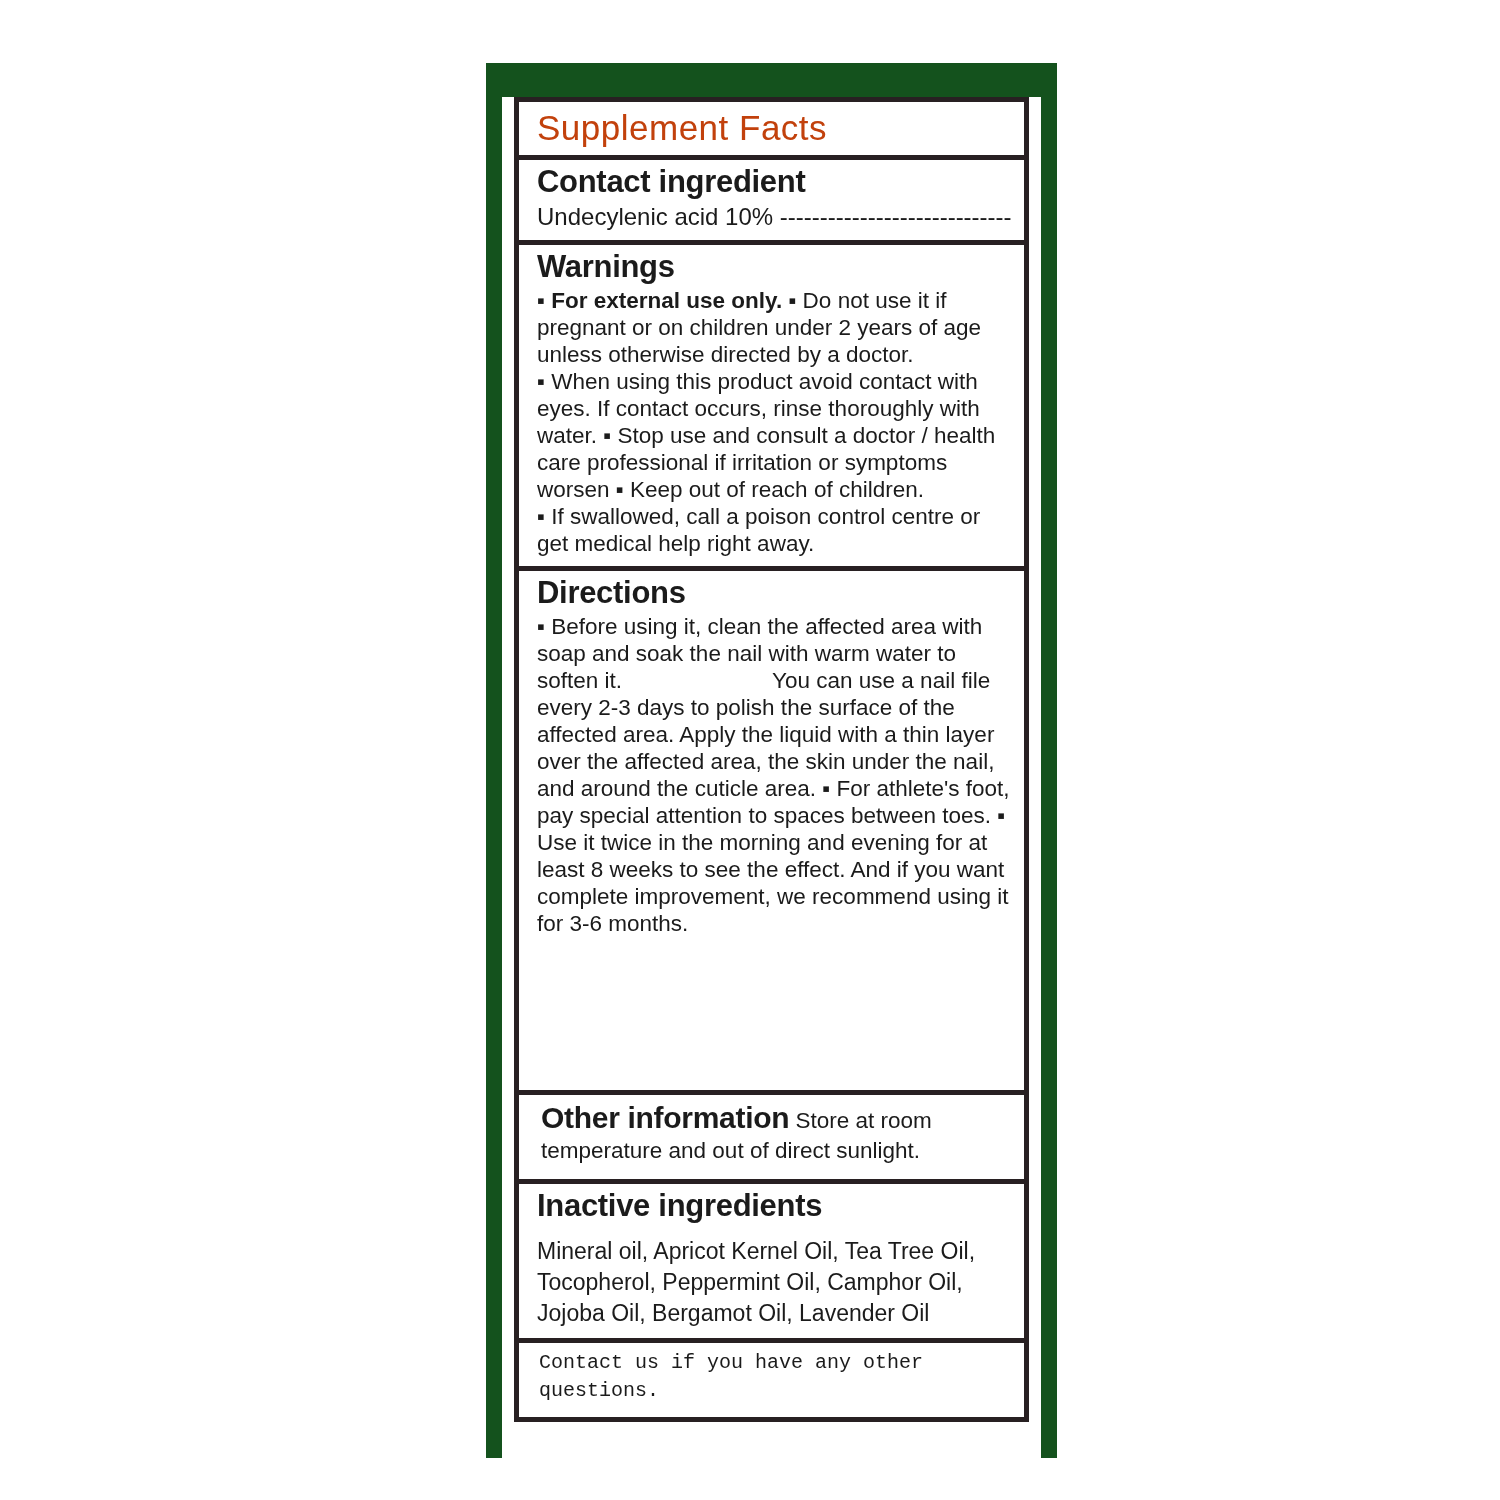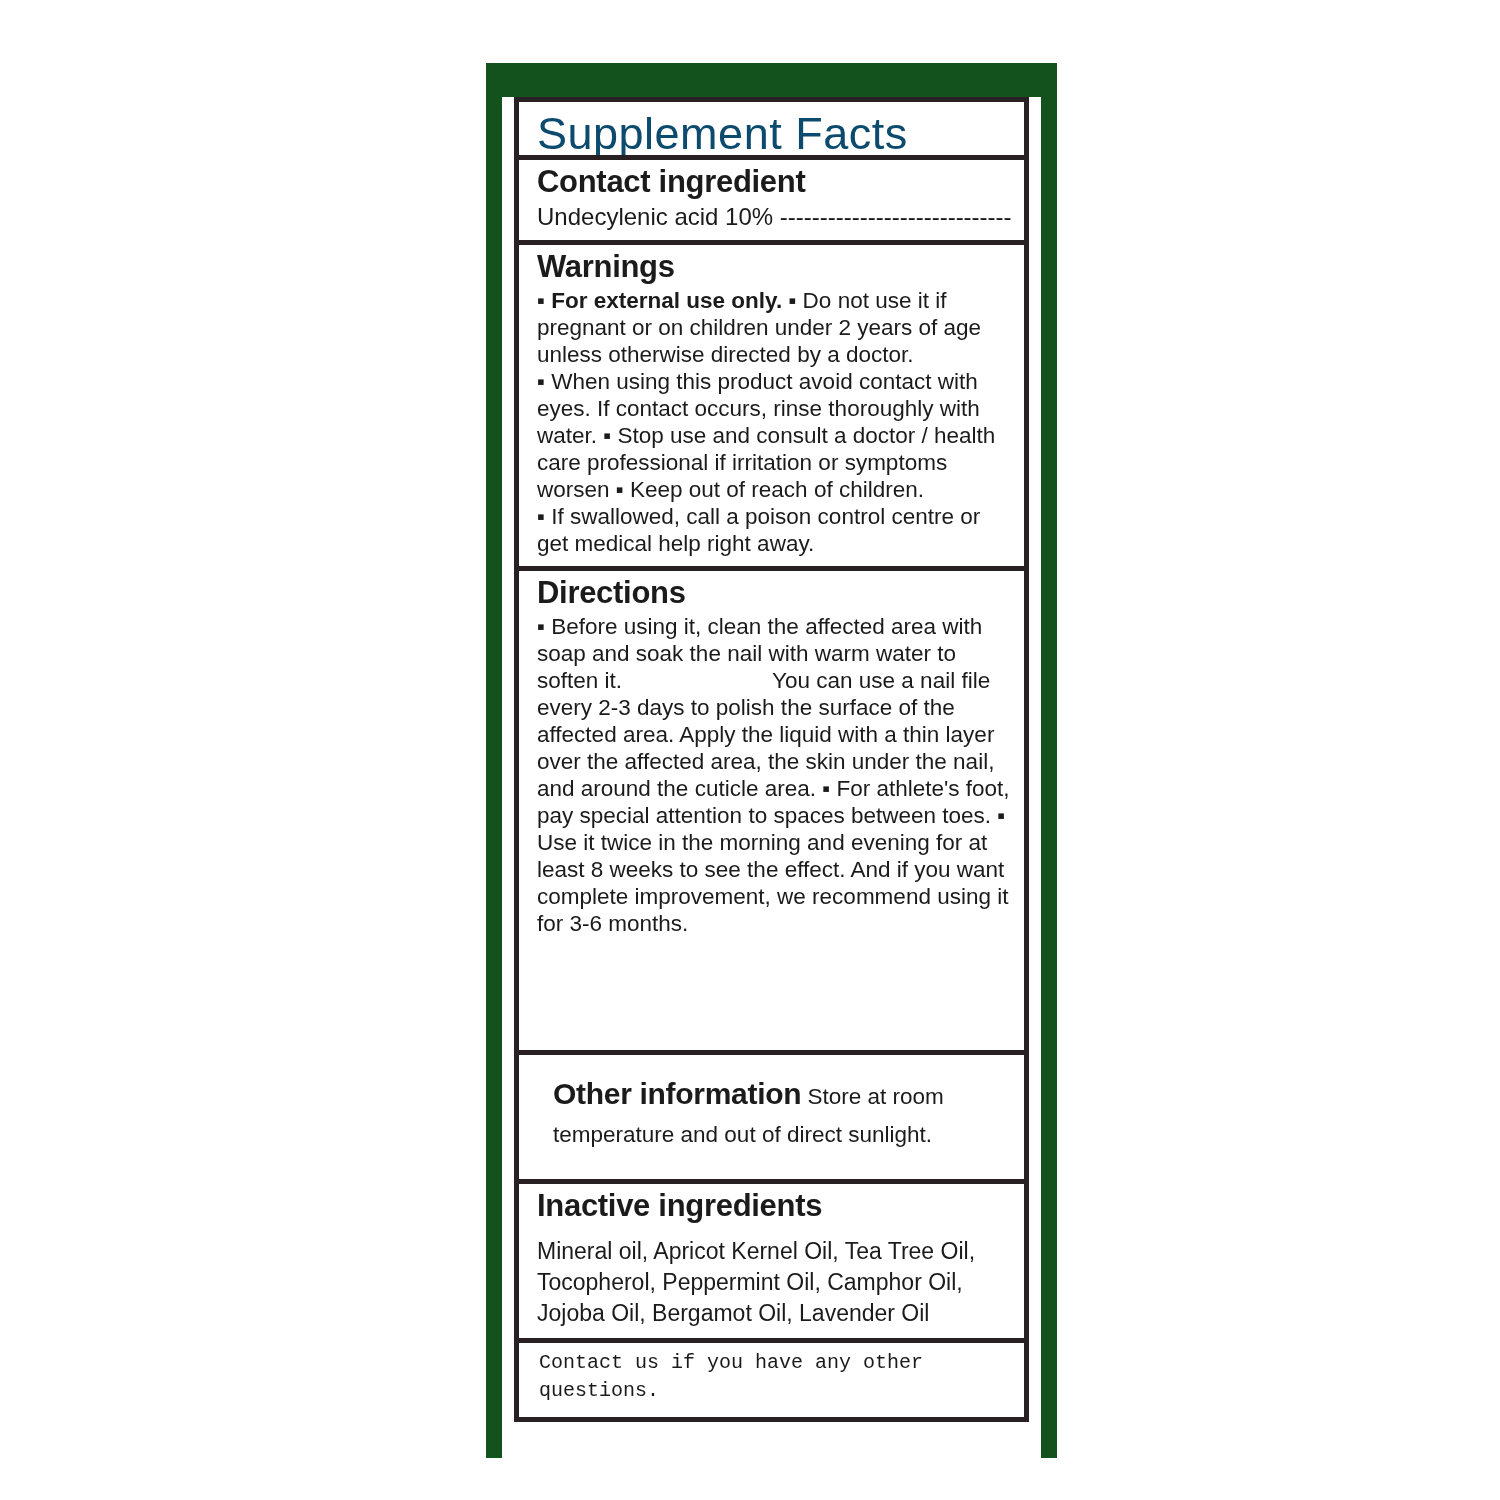--- a/index.html
+++ b/index.html
@@ -49,10 +49,10 @@
     padding-top: 6px;
   }
   .label-title {
-    font-size: 45px;
+    font-size: 35px;
     font-weight: 400;
     letter-spacing: 0.5px;
-    color: #0c4a6e;
+    color: #c2410c;
   }
   .sec-heading {
     font-size: 31px;

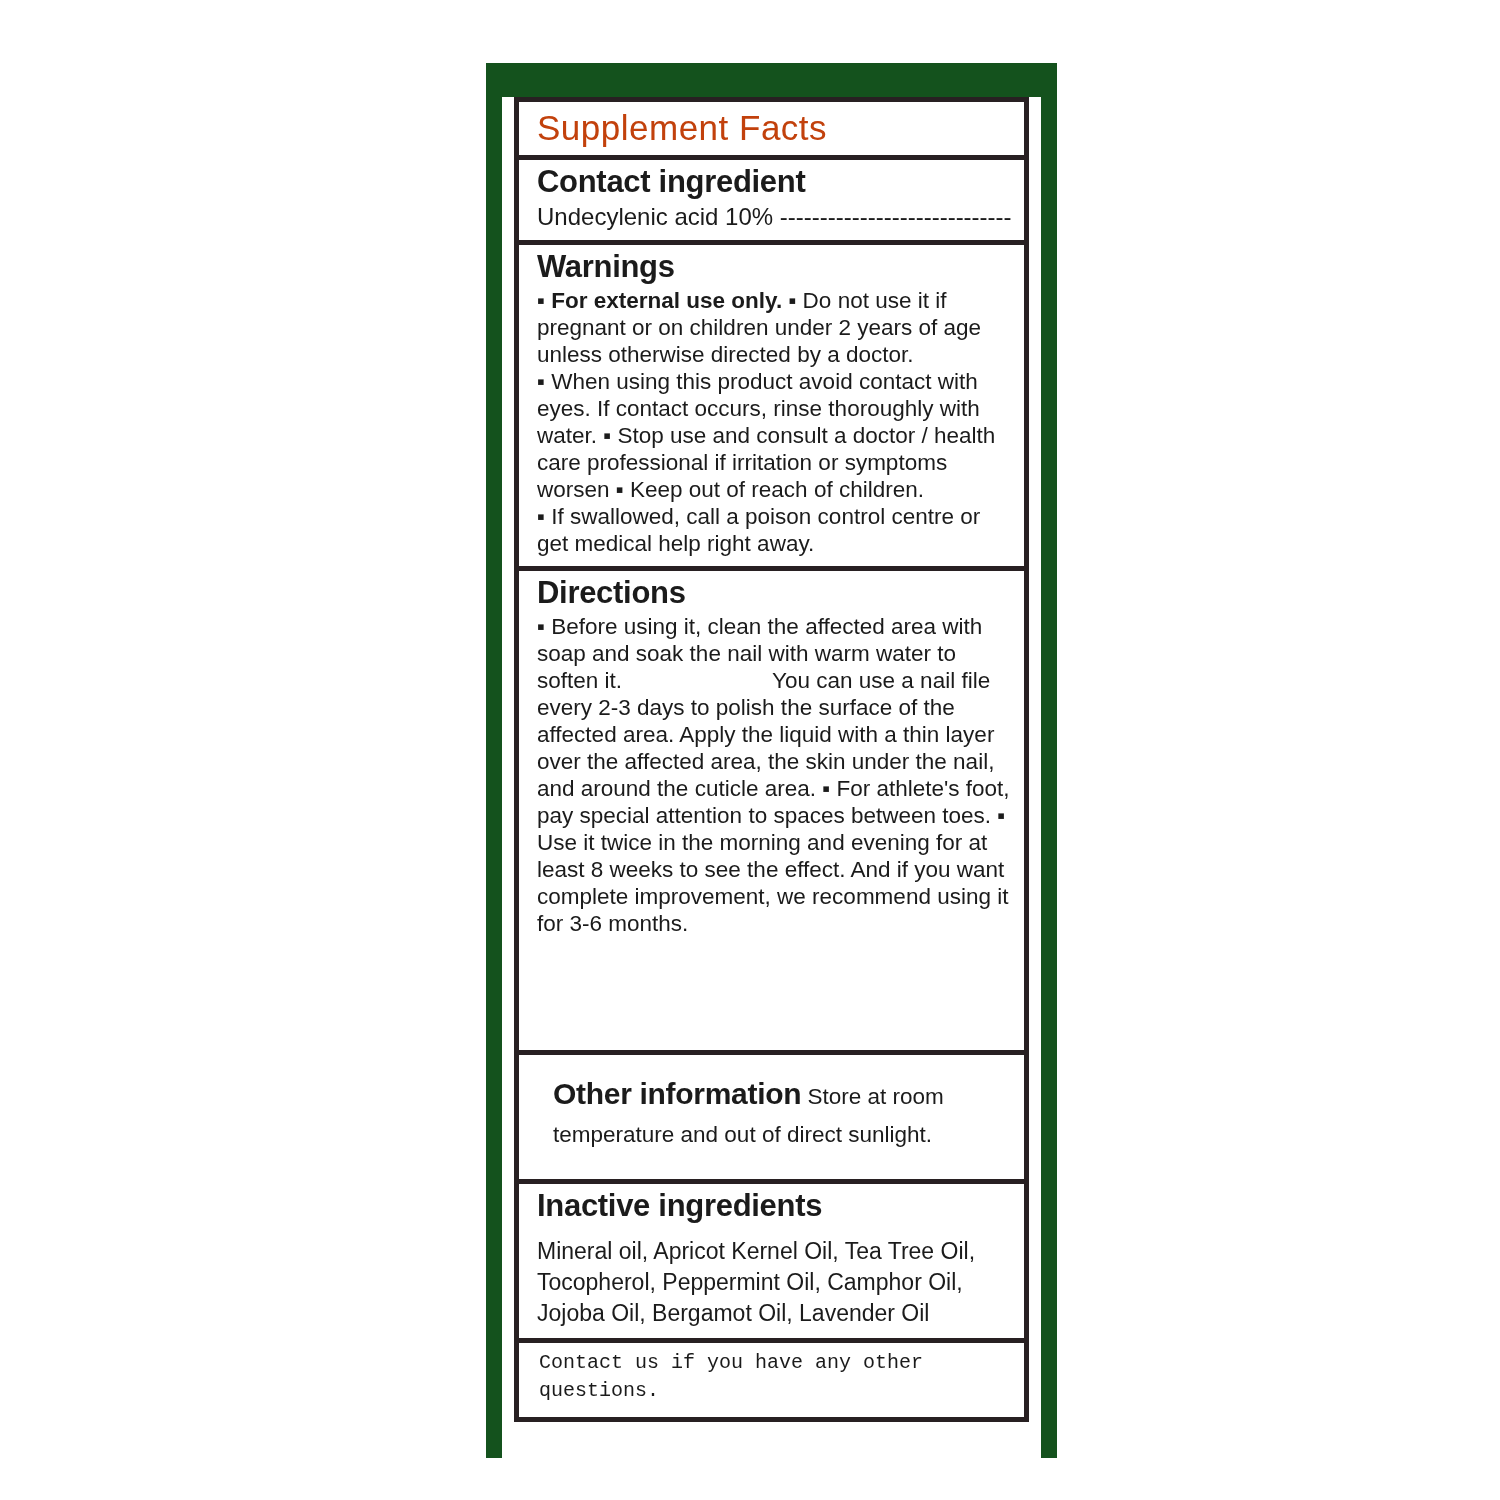--- a/index.html
+++ b/index.html
@@ -81,8 +81,8 @@
   .directions-sec { flex: 1 1 auto; }
   .other-p {
     font-size: 22.5px;
-    line-height: 38px;
-    margin: 16px;
+    line-height: 30px;
+    margin: 4px;
   }
   .other-p .inline-heading {
     font-size: 30px;

